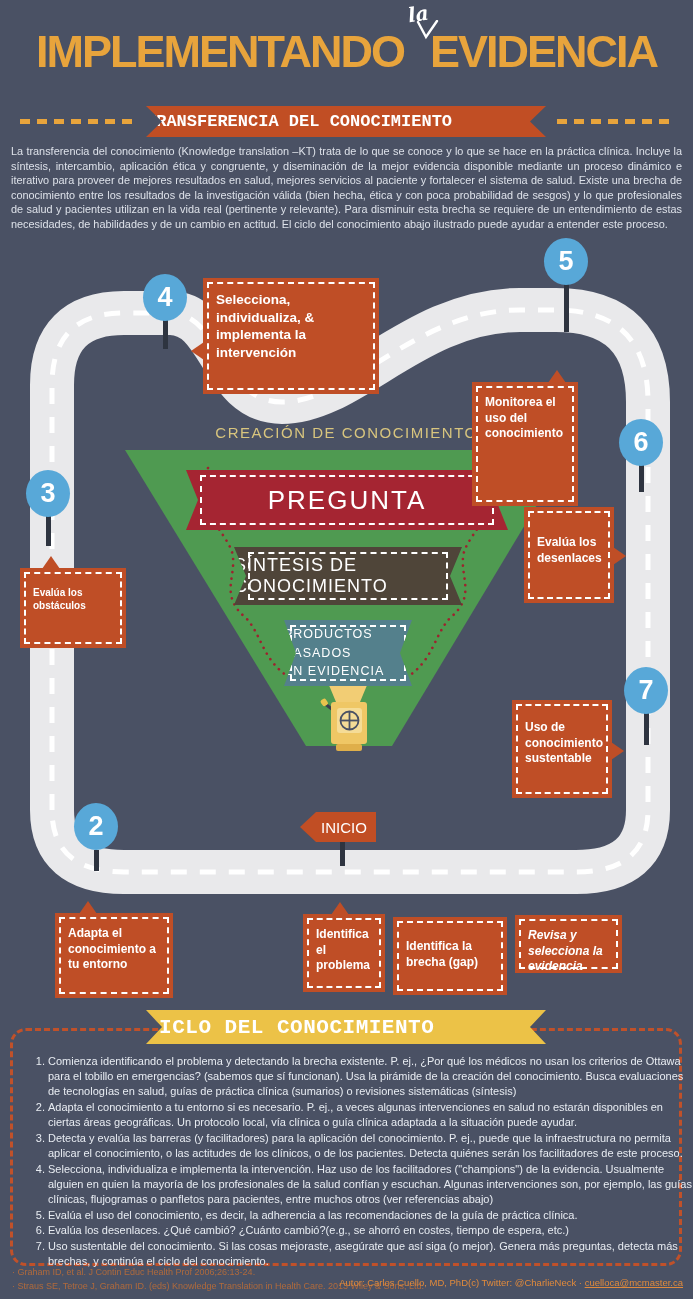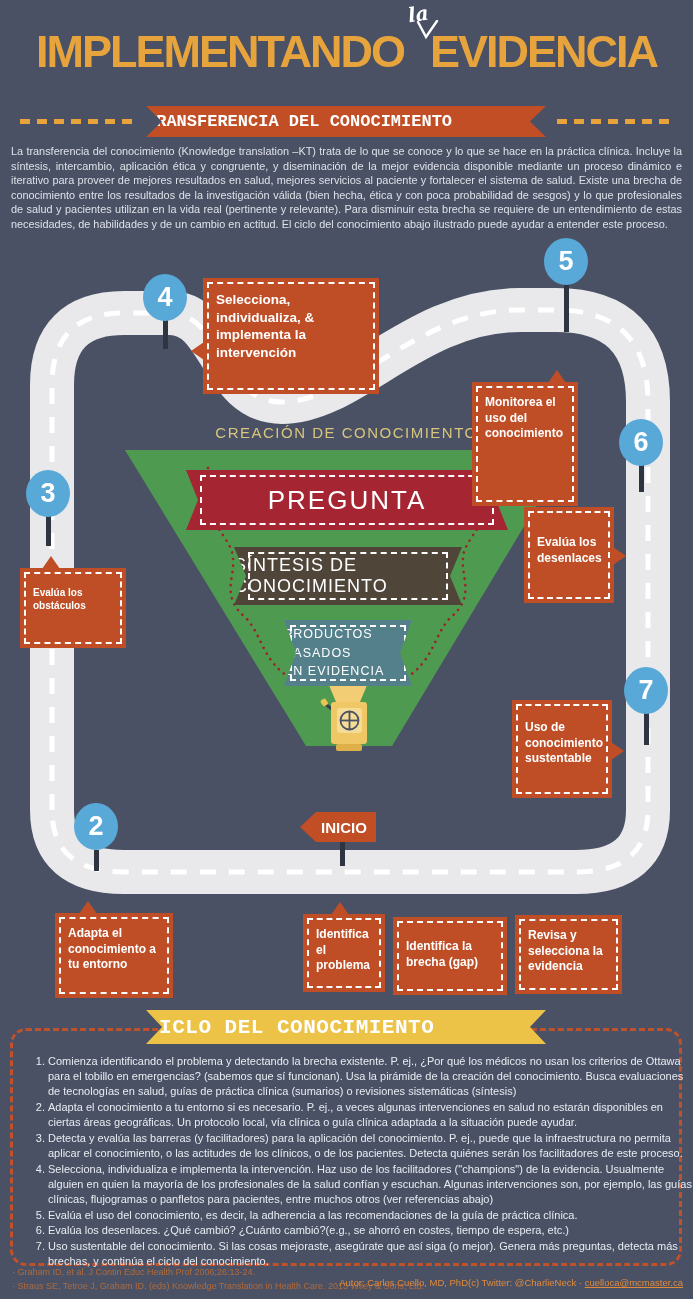--- a/index.html
+++ b/index.html
@@ -64,7 +64,7 @@
 
   
   .inicio{top:812px;left:300px;width:76px;height:30px;background:#c14e24;color:#fff;
-    font-weight:bold;font-size:15px;display:flex;align-items:center;justify-content:center;
+    font-weight:normal;font-size:15px;display:flex;align-items:center;justify-content:center;
     padding-left:12px;box-sizing:border-box;
     clip-path:polygon(16px 0,100% 0,100% 100%,16px 100%,0 50%);}
 

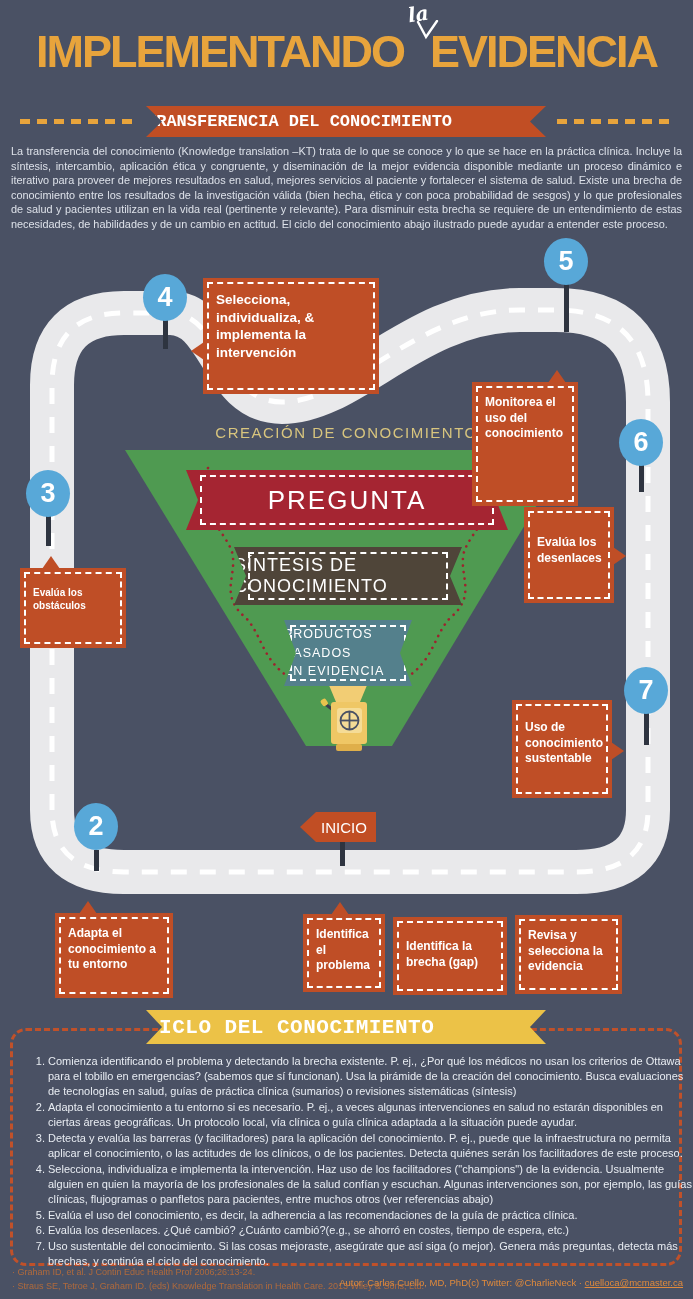--- a/index.html
+++ b/index.html
@@ -190,7 +190,7 @@
   <div class="abs callout" style="left:393px;top:907px;width:114px;height:78px;">
     <span class="inner" style="padding-top:16px;">Identifica la brecha (gap)</span>
   </div>
-  <div class="abs callout" style="left:515px;top:905px;width:107px;height:79px;">
+  <div class="abs callout" style="left:515px;top:905px;width:107px;height:58px;font-style:italic;">
     <span class="inner">Revisa y selecciona la evidencia</span>
   </div>
 

